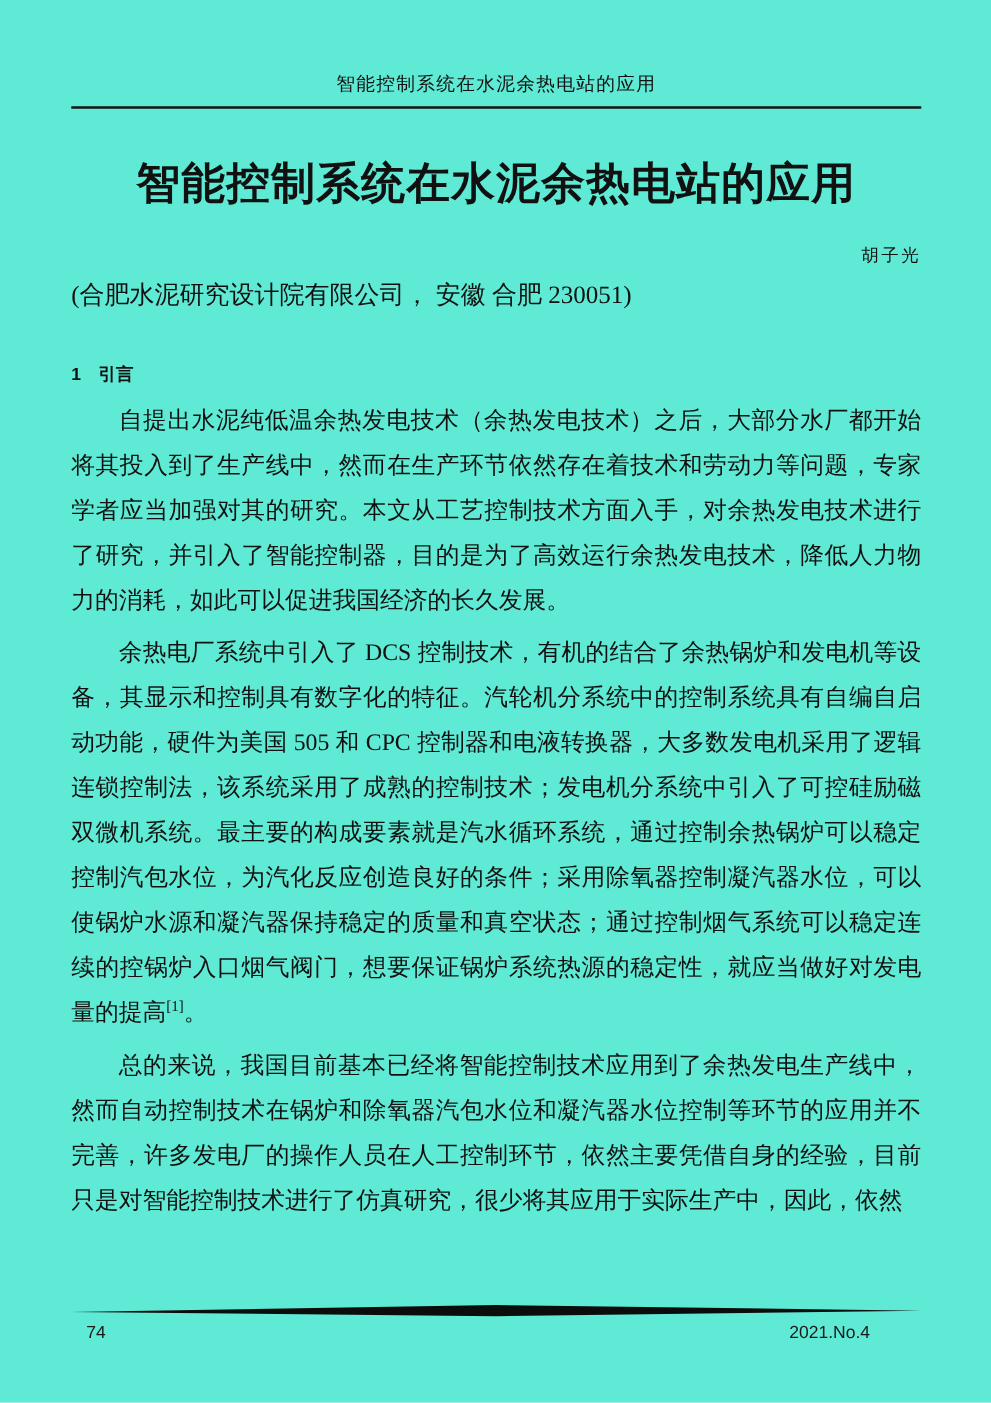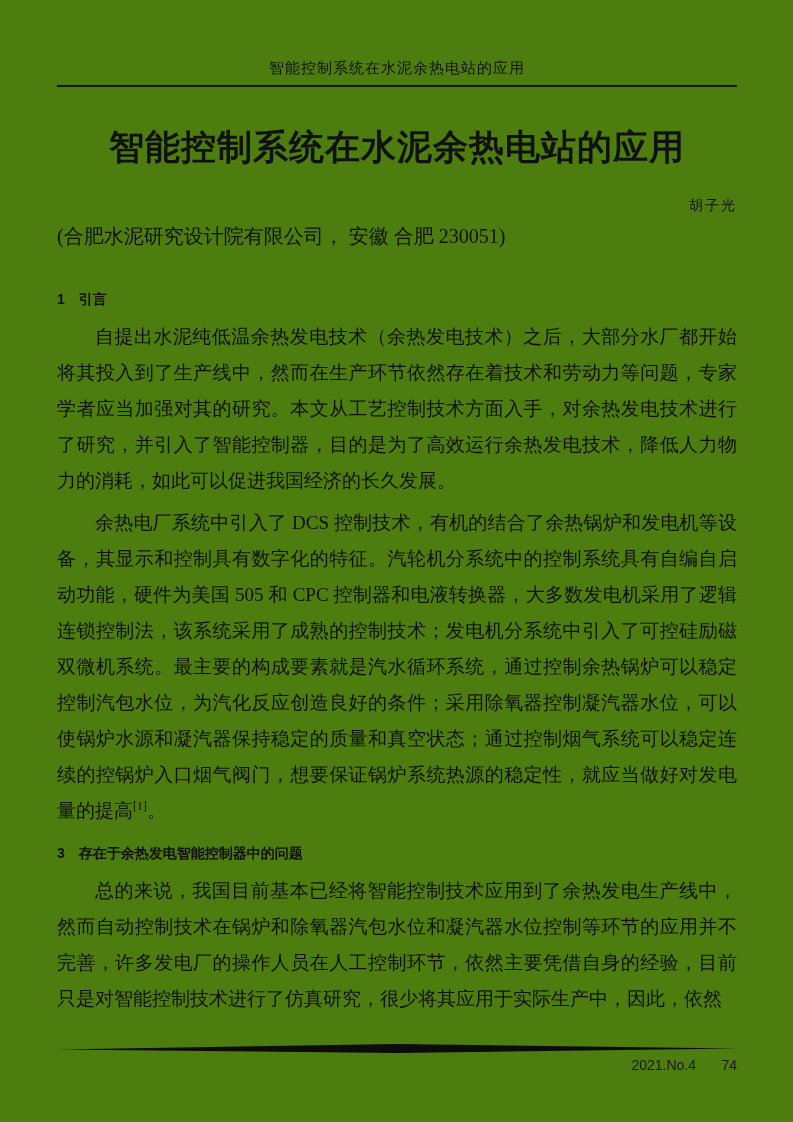--- a/index.html
+++ b/index.html
@@ -16,7 +16,7 @@
     position: relative;
     width: 793px;
     height: 1122px;
-    background: #4d7c0f;
+    background: #5eead4;
     padding: 58px 56px 0 57px;
   }
   .running-header {

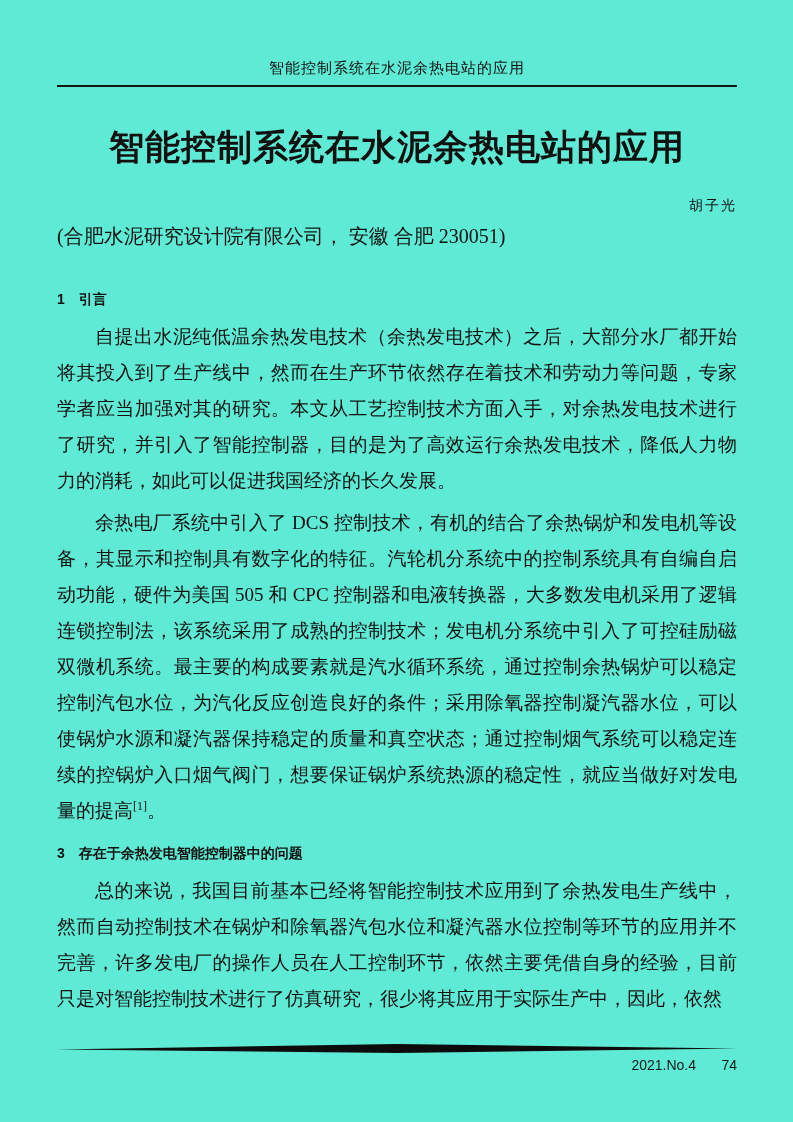--- a/index.html
+++ b/index.html
@@ -128,9 +128,6 @@
     <span>余热电厂系统中引入了 DCS 控制技术，有机的结合了余热锅炉和发电机等设备，其显示和控制具有数字化的特征。汽轮机分系统中的控制系统具有自编自启动功能，硬件为美国 505 和 CPC 控制器和电液转换器，大多数发电机采用了逻辑连锁控制法，该系统采用了成熟的控制技术；发电机分系统中引入了可控硅励磁双微机系统。最主要的构成要素就是汽水循环系统，通过控制余热锅炉可以稳定控制汽包水位，为汽化反应创造良好的条件；采用除氧器控制凝汽器水位，可以使锅炉水源和凝汽器保持稳定的质量和真空状态；通过控制烟气系统可以稳定连续的控锅炉入口烟气阀门，想要保证锅炉系统热源的稳定性，就应当做好对发电量的提高</span><sup class="ref">[1]</sup><span>。</span>
   </p>
 
-  <h2 class="section-heading">
-    <span class="sec-num">3</span><span>存在于余热发电智能控制器中的问题</span>
-  </h2>
   <p class="body-para">
     <span>总的来说，我国目前基本已经将智能控制技术应用到了余热发电生产线中，然而自动控制技术在锅炉和除氧器汽包水位和凝汽器水位控制等环节的应用并不完善，许多发电厂的操作人员在人工控制环节，依然主要凭借自身的经验，目前只是对智能控制技术进行了仿真研究，很少将其应用于实际生产中，因此，依然</span>
   </p>

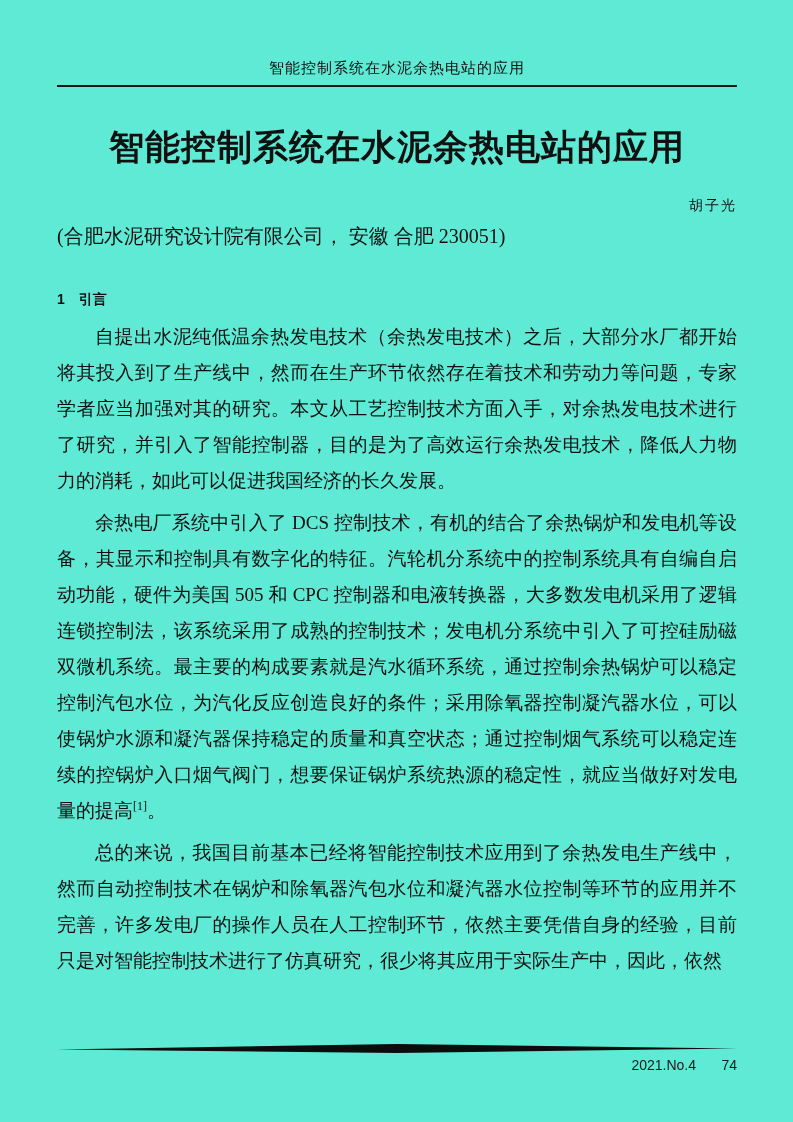--- a/index.html
+++ b/index.html
@@ -93,8 +93,8 @@
   }
   .footer-page-num {
     position: absolute;
-    left: 0; right: 0;
-    text-align: right;
+    left: 12px; right: 0;
+    text-align: left;
   }
   .footer-issue {
     position: absolute;

